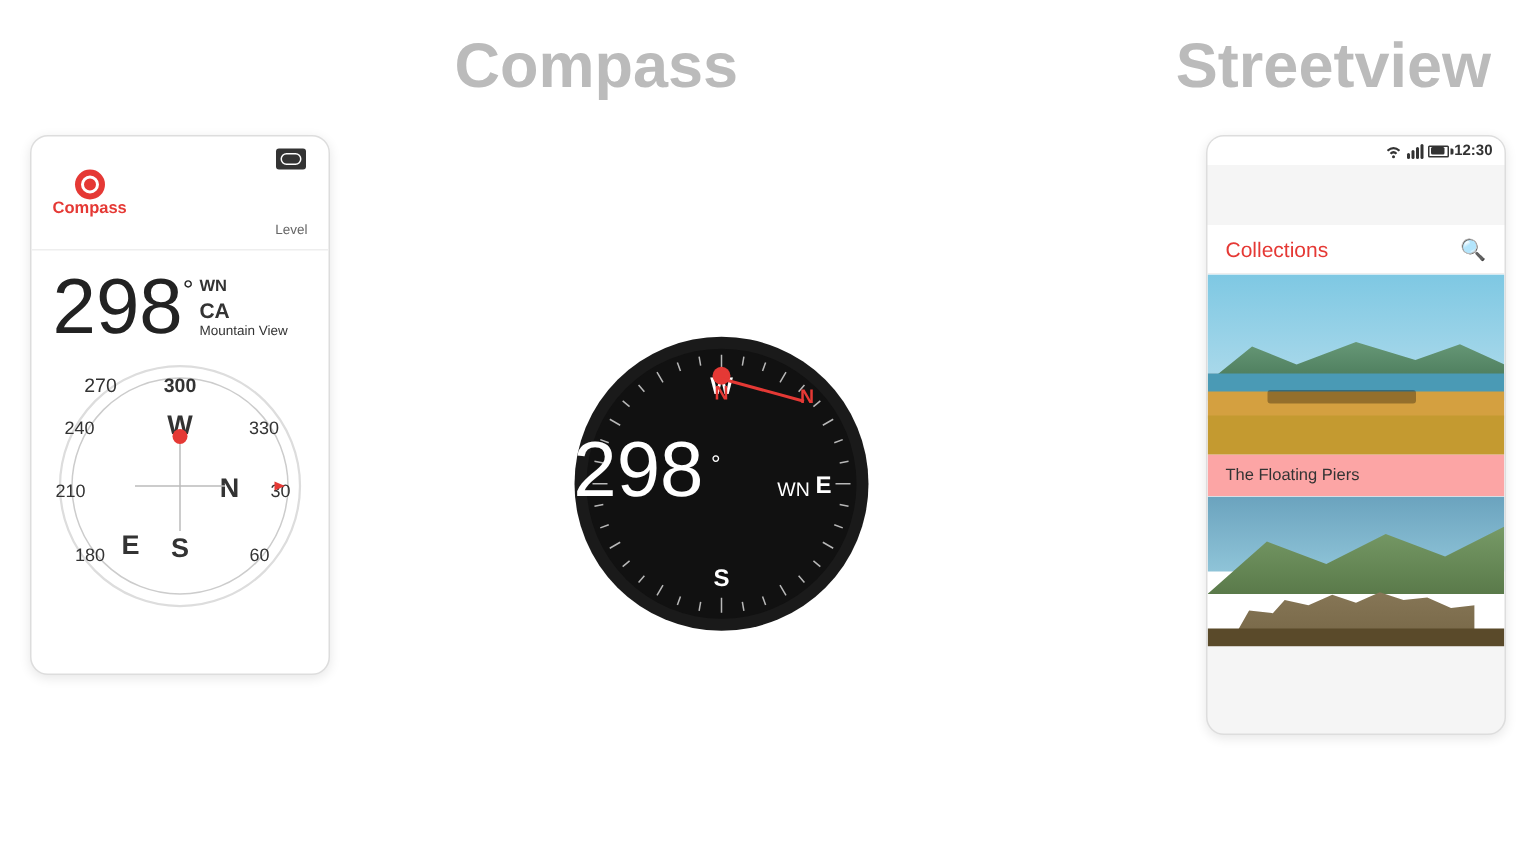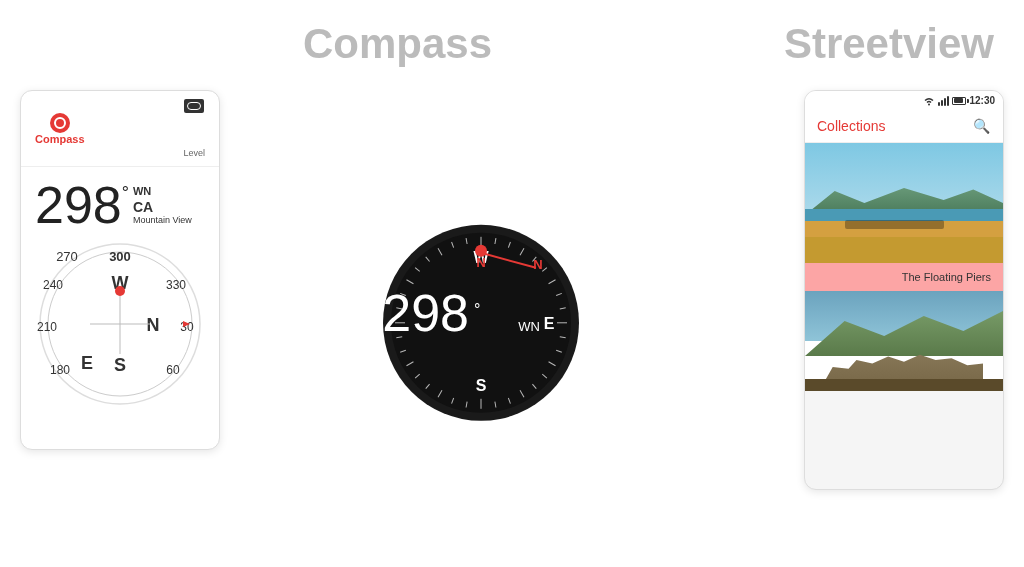--- a/index.html
+++ b/index.html
@@ -160,7 +160,6 @@
       align-items: flex-end;
       padding: 20px 30px 0 20px;
       position: relative;
-      text-align: right;
     }
 
     .right-section .section-title {

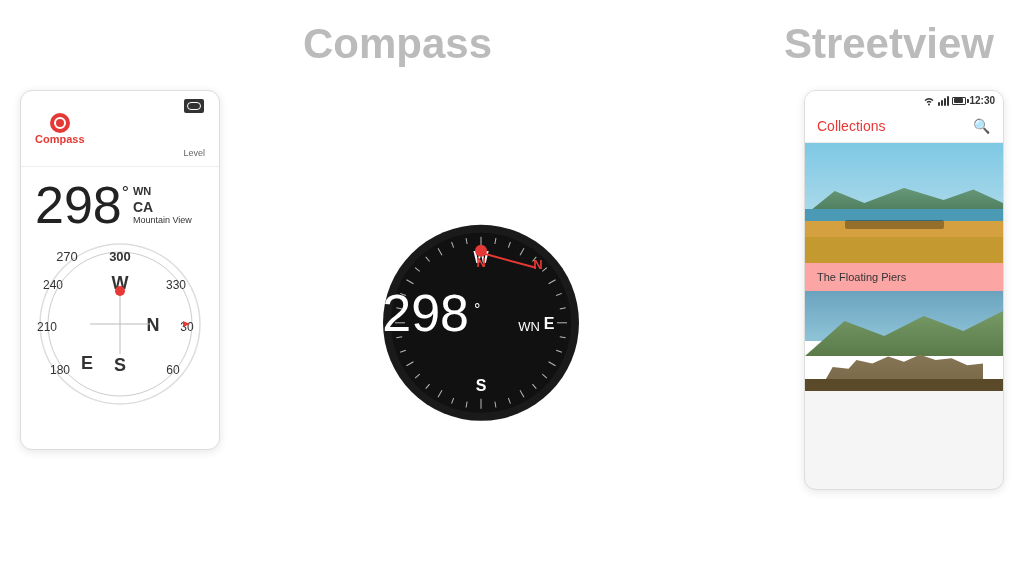--- a/index.html
+++ b/index.html
@@ -208,6 +208,7 @@
       align-items: center;
       padding: 8px 12px;
       border-bottom: 1px solid #eee;
+      margin-top: 40px;
     }
 
     .sv-collections-title {

